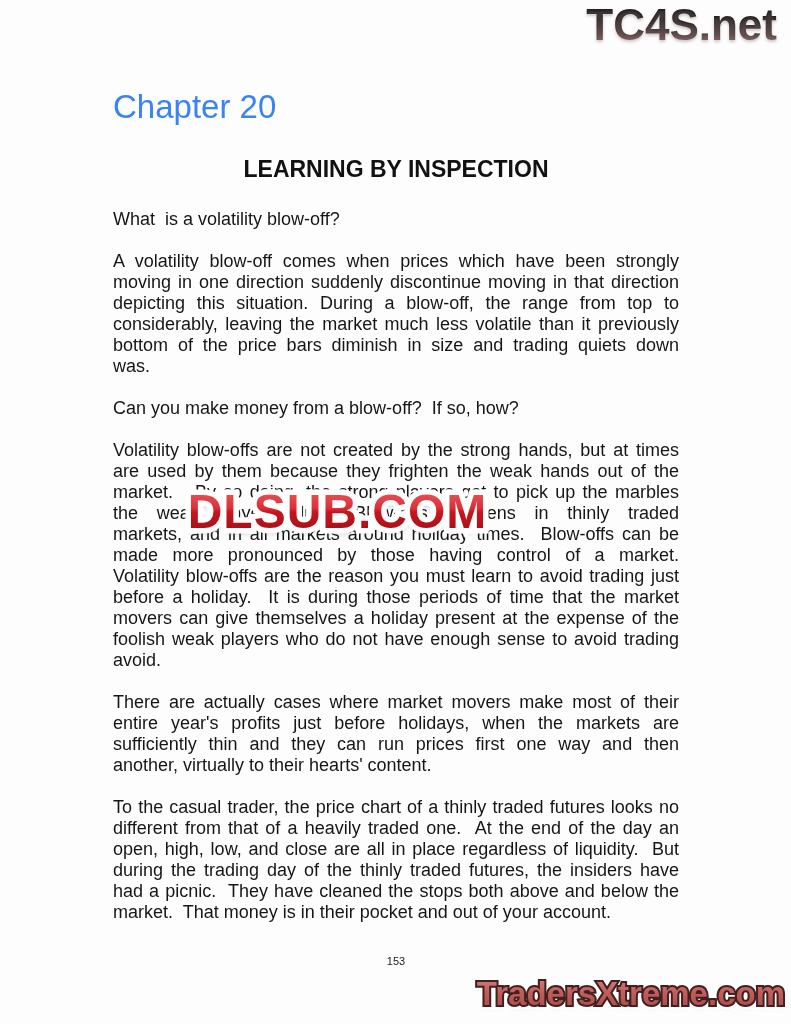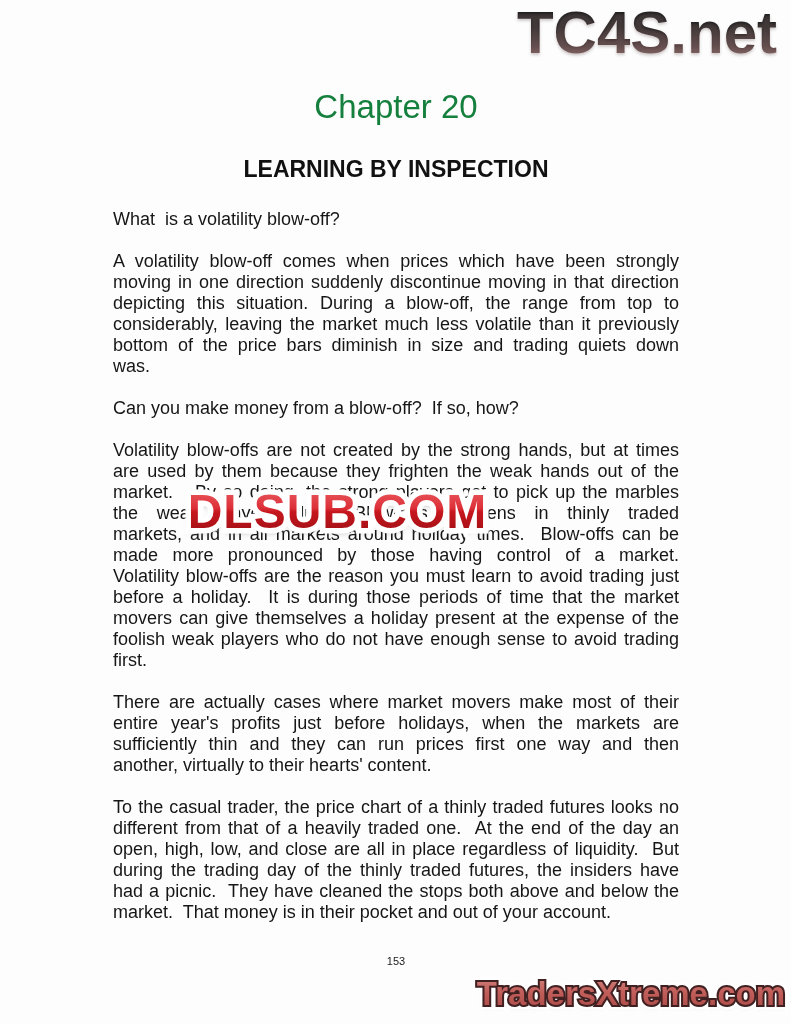--- a/index.html
+++ b/index.html
@@ -29,7 +29,7 @@
   }
 
   
-  .wm-top { top:3px; right:14px; font-size:60px; font-weight:bold; letter-spacing:0; }
+  .wm-top { top:3px; right:14px; font-size:44px; font-weight:bold; letter-spacing:0; }
   .wm-top .wm-inner { color:#3a3232; text-shadow:0 2px 3px rgba(120,100,100,0.35); }
   .wm-top .wm-inner::before, .wm-top .wm-inner::after { content:none; }
   @supports ((-webkit-background-clip:text) or (background-clip:text)) {

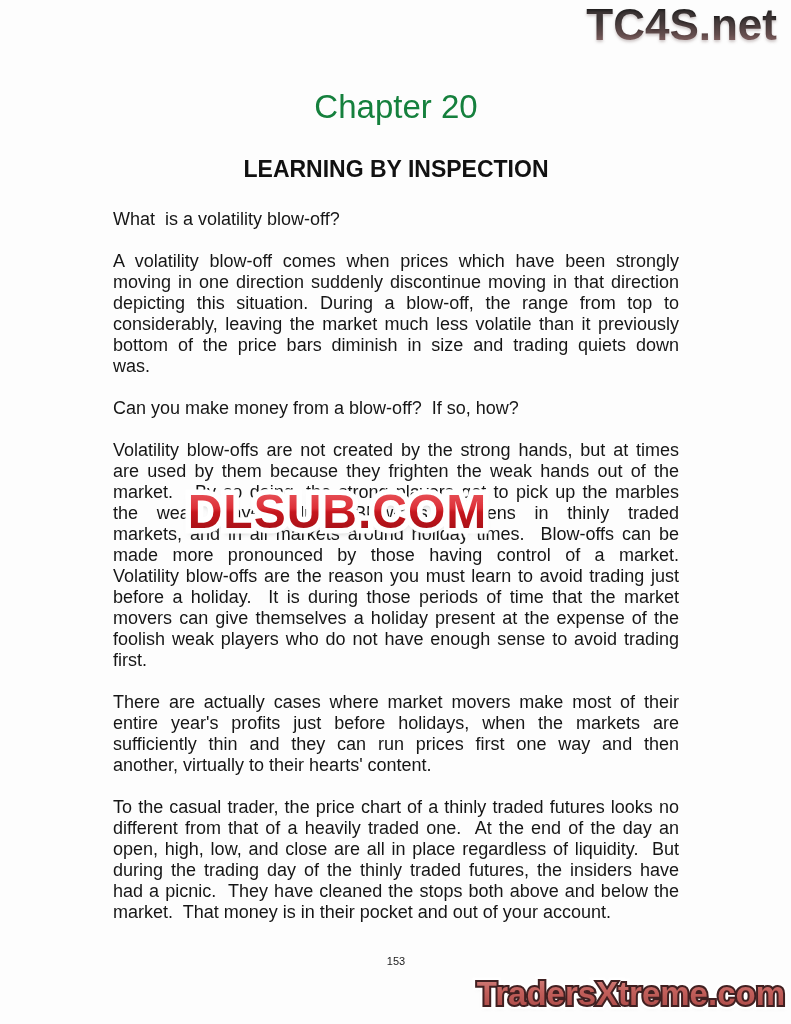--- a/index.html
+++ b/index.html
@@ -11,7 +11,7 @@
 
   
   .content { position:absolute; left:113px; top:88px; width:566px; }
-  .chapter-title { font-size:33px; line-height:38px; font-weight:400; text-align:center; color:#15803d; }
+  .chapter-title { font-size:33px; line-height:38px; font-weight:400; color:#3b82f6; }
   .section-title { font-size:23px; line-height:27px; font-weight:bold; text-align:center; margin-top:30px; color:#111; }
   .para { font-size:18px; line-height:21px; margin-top:21px; }
   .para-first { margin-top:26px; }

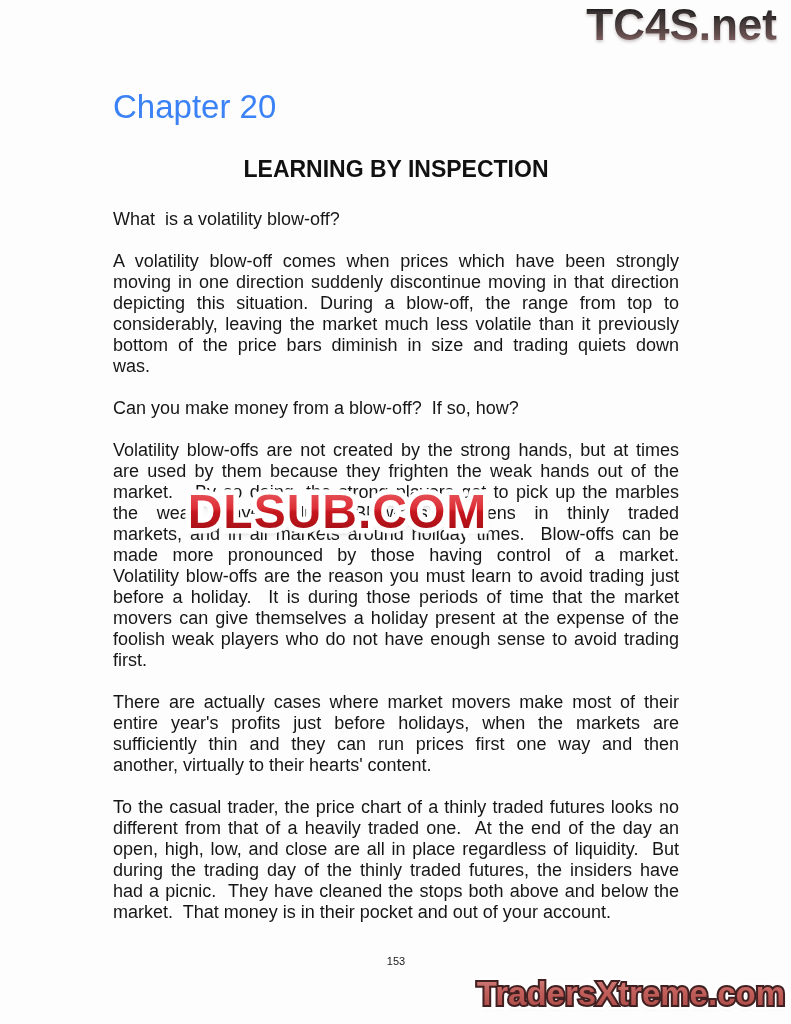--- a/index.html
+++ b/index.html
@@ -110,7 +110,7 @@
         <div class="line">before a holiday.&nbsp; It is during those periods of time that the market</div>
         <div class="line">movers can give themselves a holiday present at the expense of the</div>
         <div class="line">foolish weak players who do not have enough sense to avoid trading</div>
-        <div class="line">first.</div>
+        <div class="line">avoid.</div>
       </div>
     <div class="para">
         <div class="line">There are actually cases where market movers make most of their</div>

